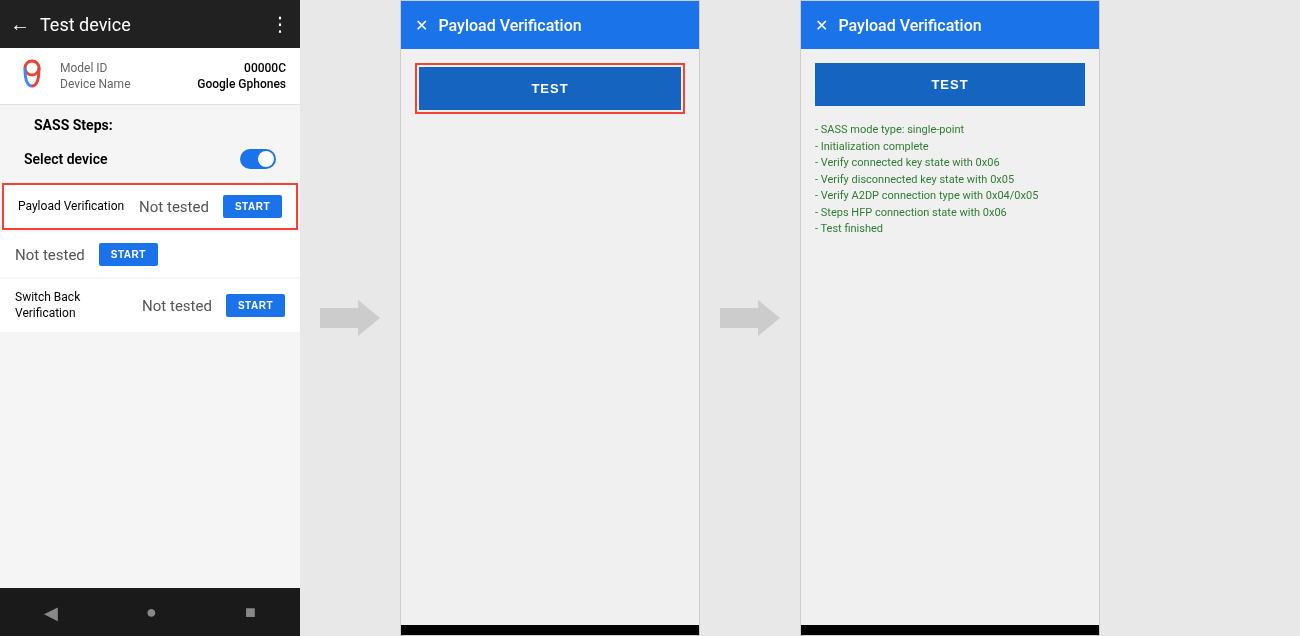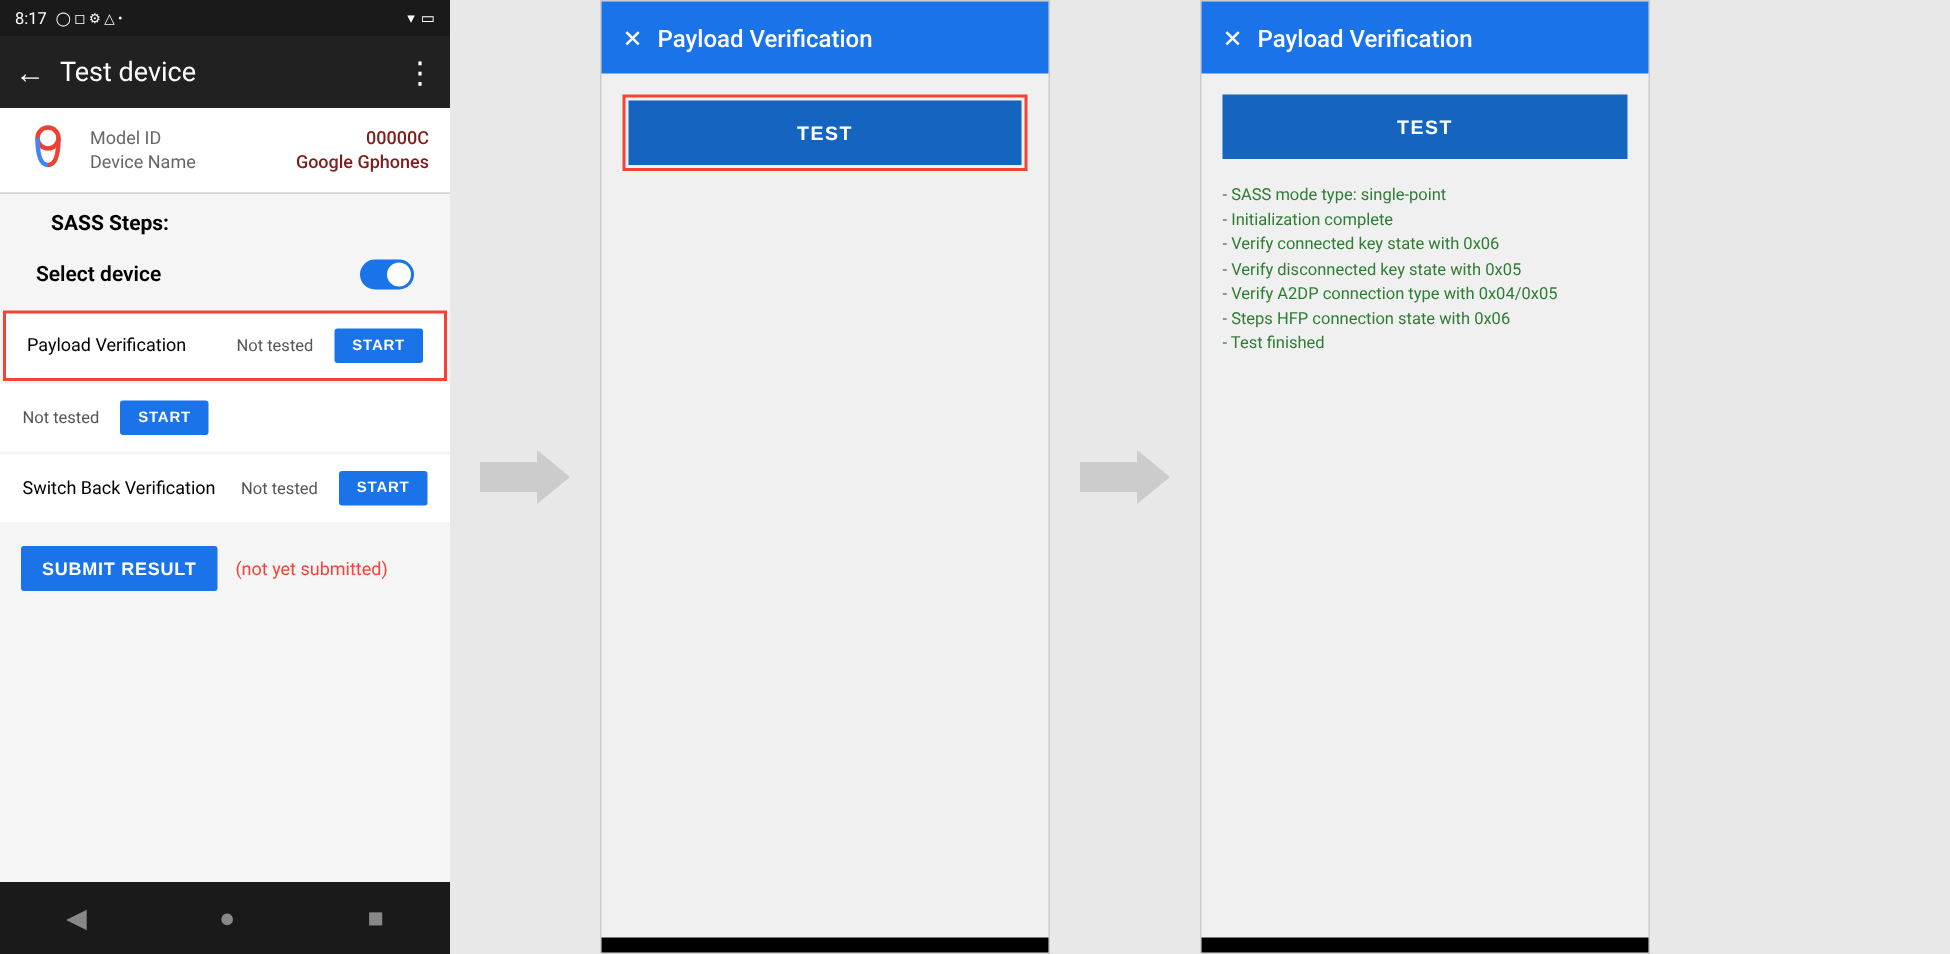--- a/index.html
+++ b/index.html
@@ -268,16 +268,6 @@
 
 <div class="phone-panel">
 
-  <div class="status-bar">
-    <div class="status-bar-left">
-      <span>8:17</span>
-      <span style="font-size:9px; margin-left:4px;">◯ ◻ ⚙ △ •</span>
-    </div>
-    <div class="status-bar-right">
-      <span style="font-size:10px;">▾</span>
-      <span style="font-size:10px;">▭</span>
-    </div>
-  </div>
 
   <div class="app-bar">
     <span class="app-bar-back">←</span>

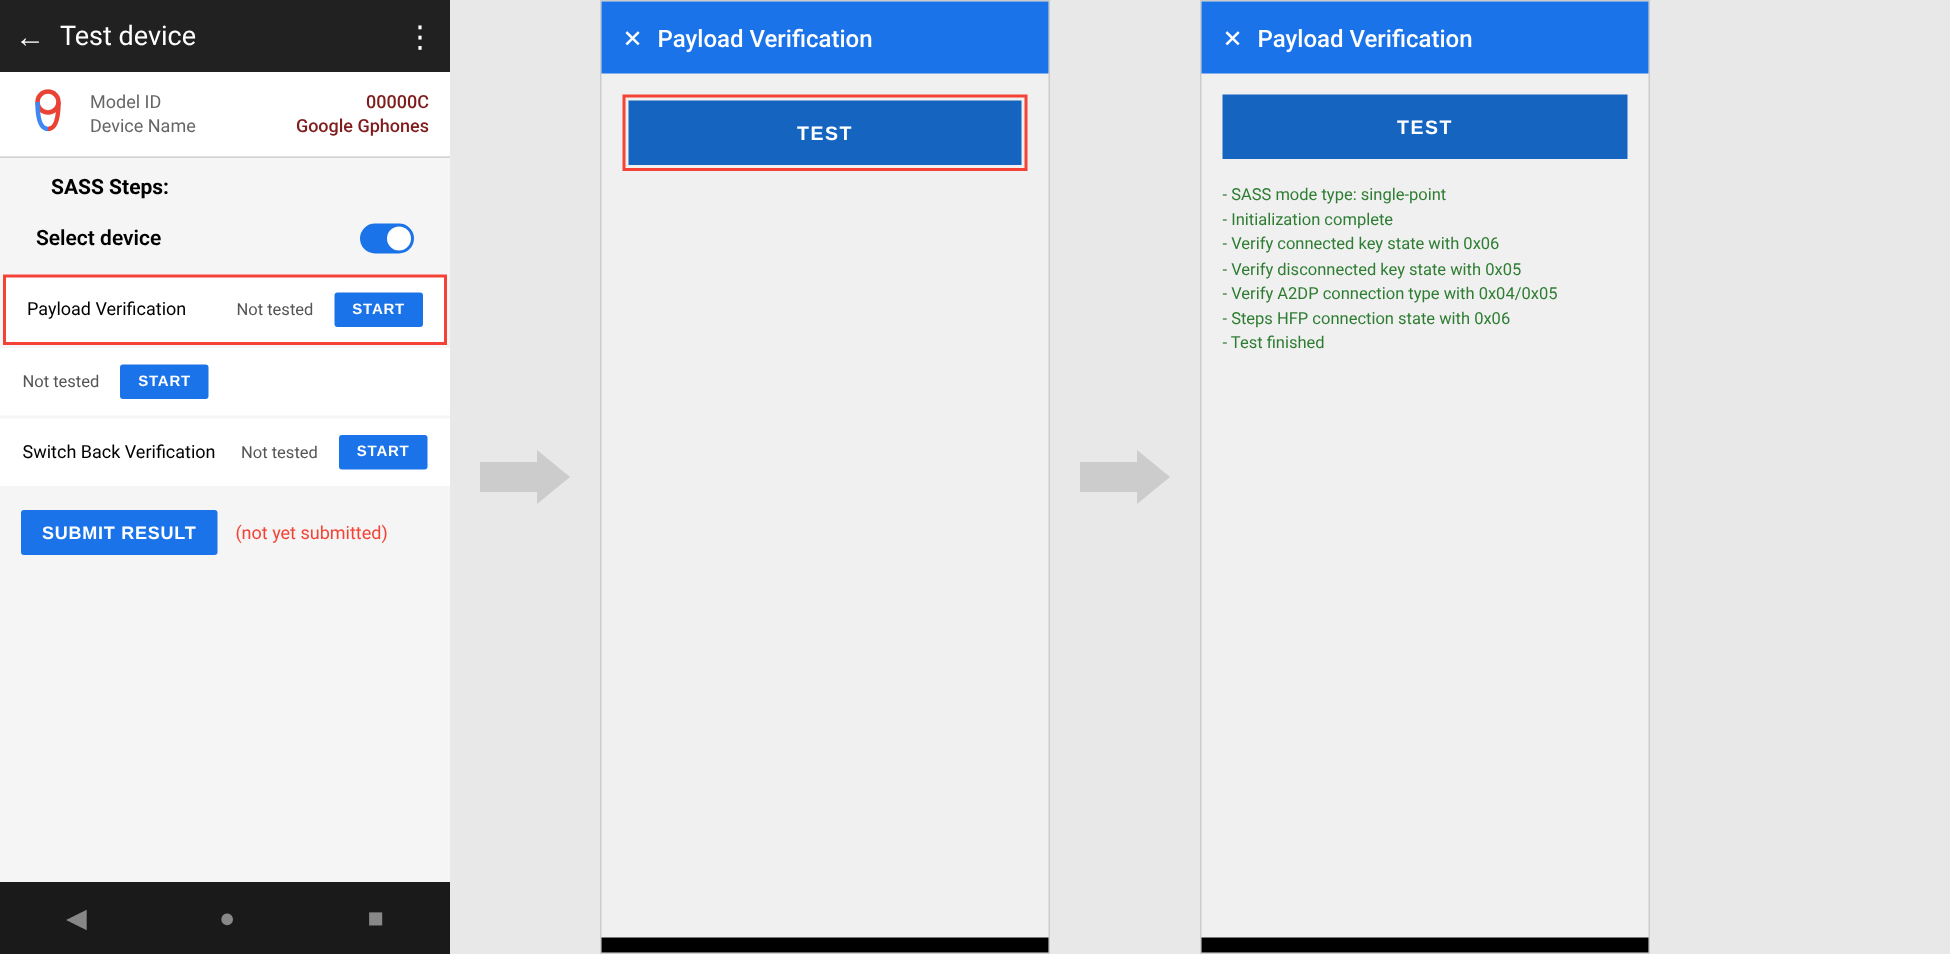--- a/index.html
+++ b/index.html
@@ -78,7 +78,7 @@
     .device-details { display: flex; flex-direction: column; gap: 2px; flex: 1; }
     .device-row { display: flex; justify-content: space-between; font-size: 12px; color: #333; }
     .device-row-label { color: #666; }
-    .device-row-value { font-weight: 500; color: #7f1d1d; }
+    .device-row-value { font-weight: 500; color: #000000; }
 
     .steps-section {
       background: #f5f5f5;

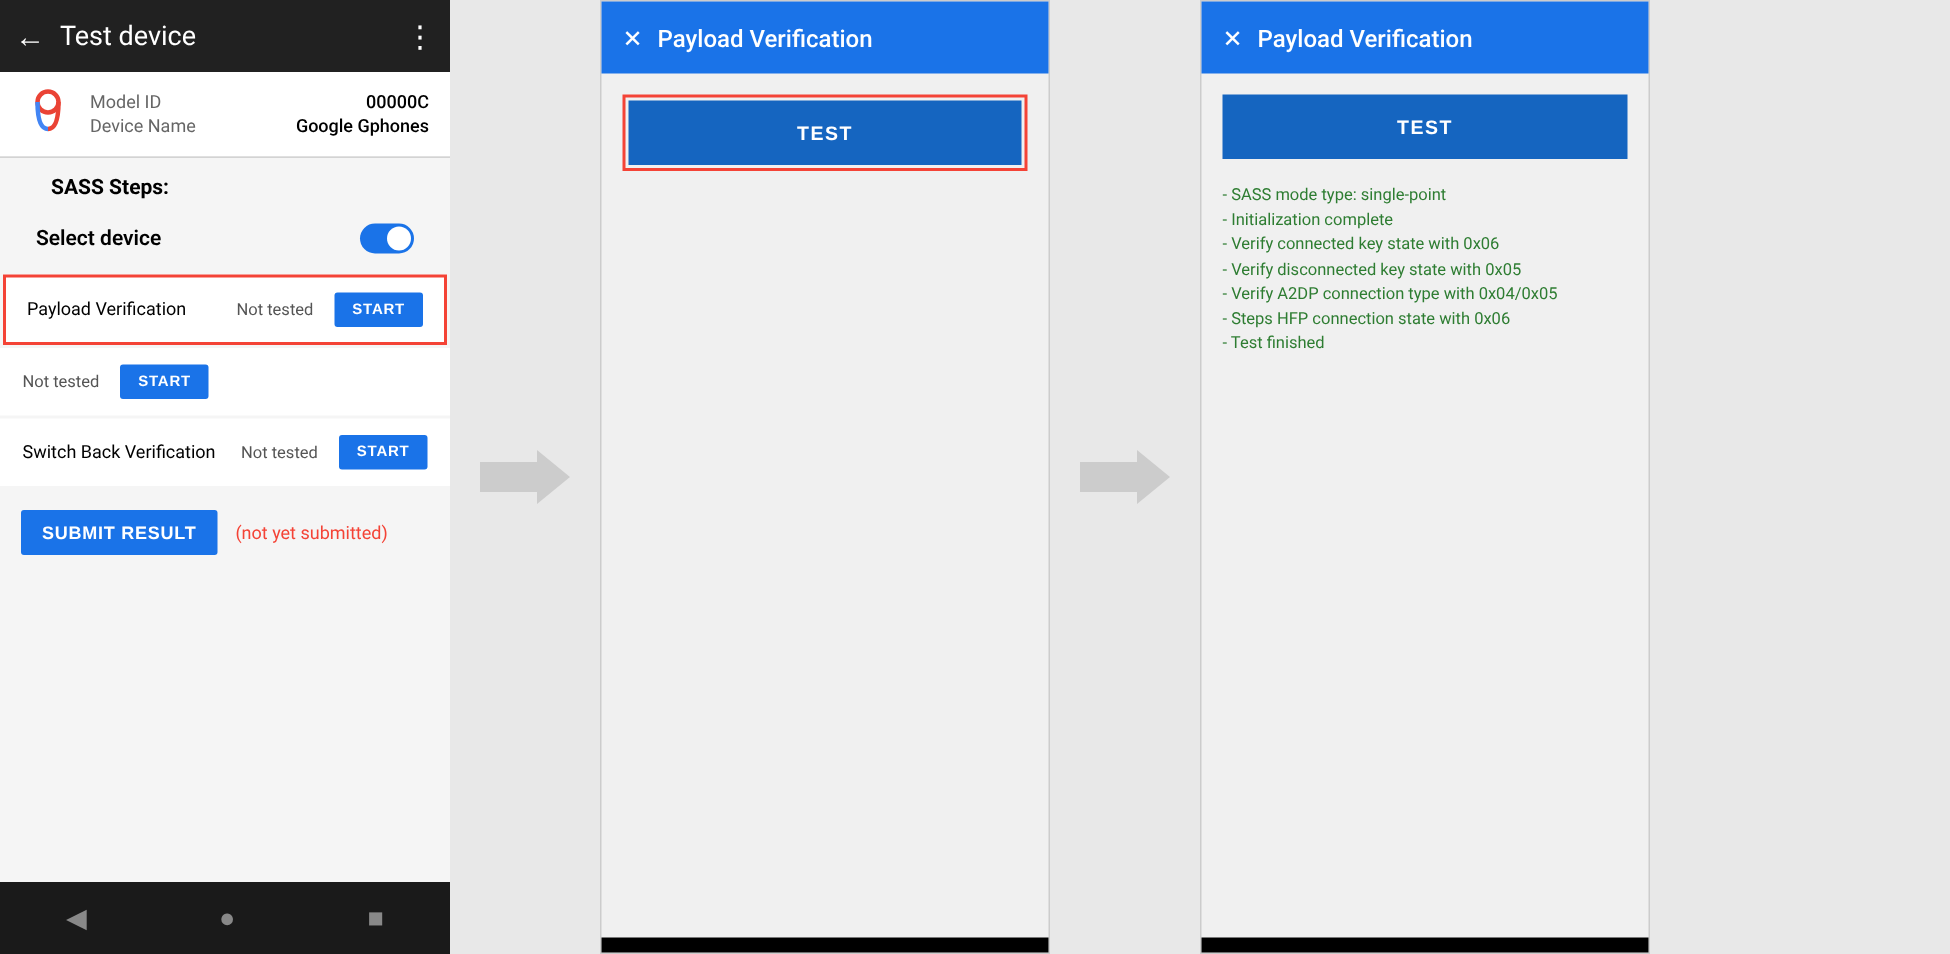--- a/index.html
+++ b/index.html
@@ -136,7 +136,7 @@
       margin: 0 2px 2px 2px;
     }
     .step-name { flex: 1; font-size: 12px; color: #000; line-height: 1.3; }
-    .step-status { font-size: 11px; color: #555; white-space: nowrap; margin-right: 6px; }
+    .step-status { font-size: 15px; color: #555; white-space: nowrap; margin-right: 6px; }
     .start-btn {
       background: #1a73e8;
       color: #fff;

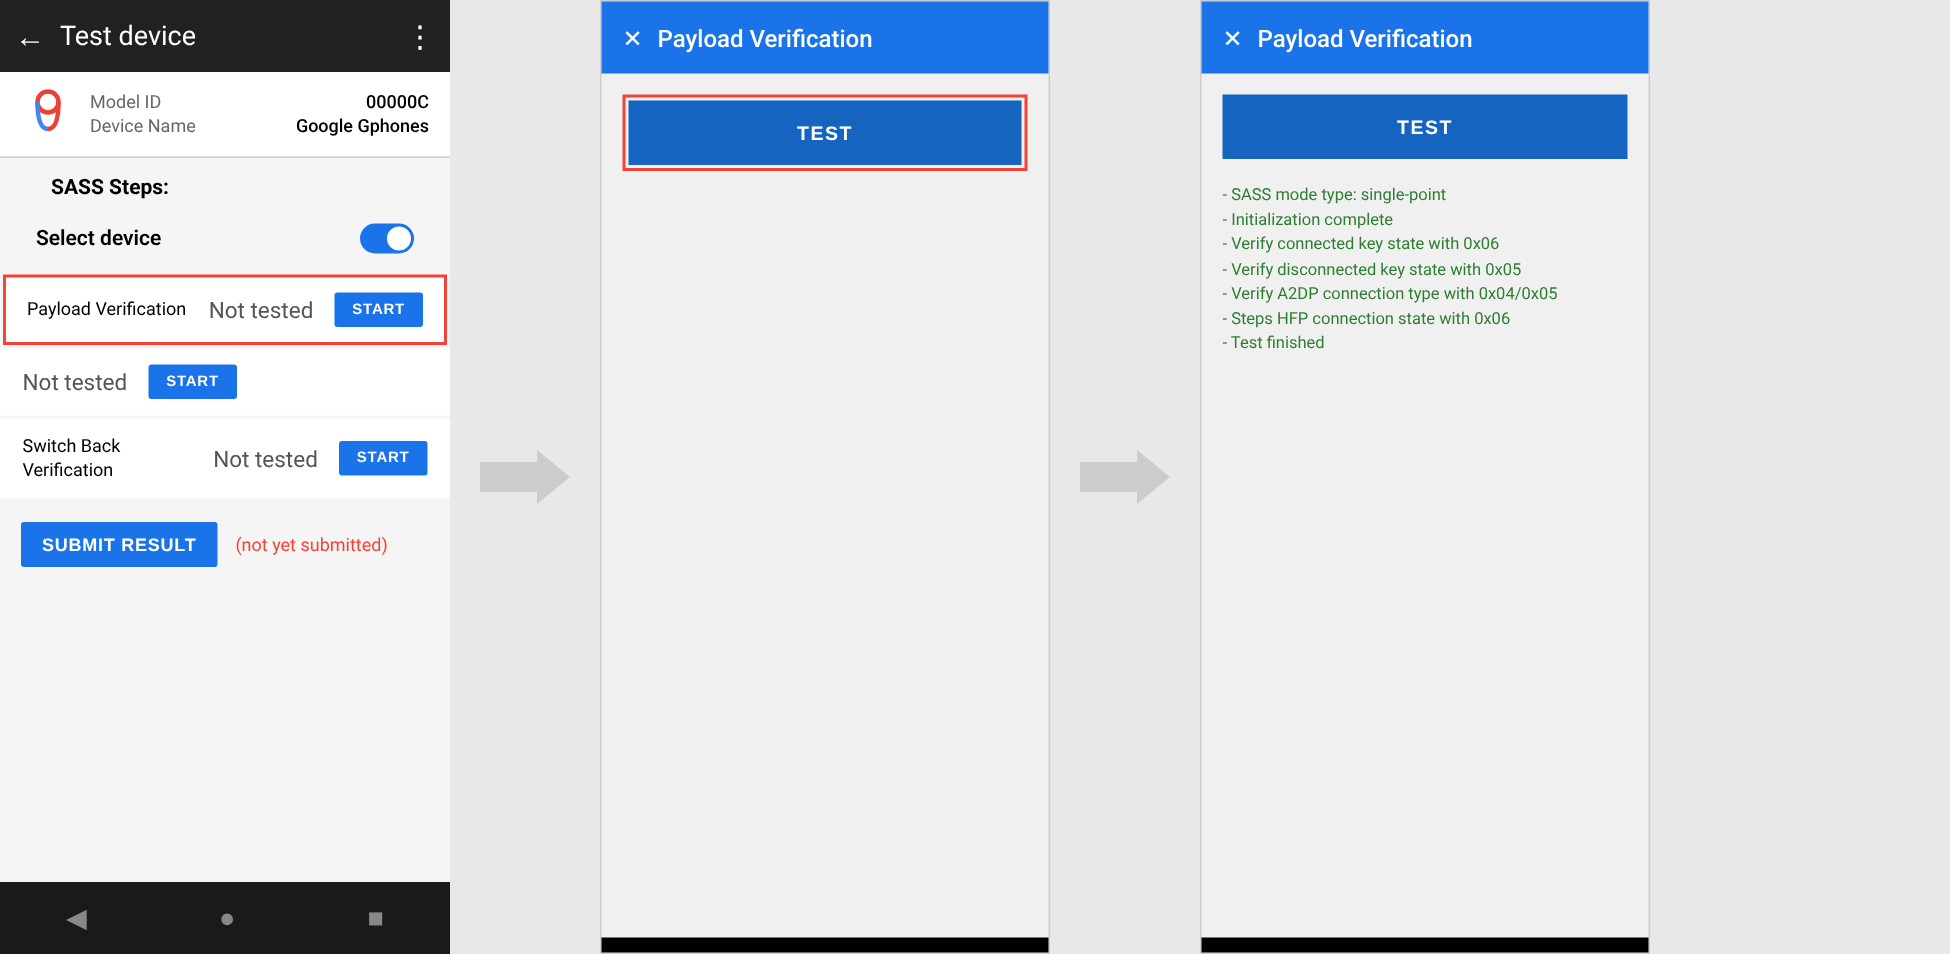--- a/index.html
+++ b/index.html
@@ -318,10 +318,6 @@
   </div>
       </div>
 
-    <div class="submit-row">
-      <button class="submit-btn">SUBMIT RESULT</button>
-      <span class="submit-status">(not yet submitted)</span>
-    </div>
   </div>
 
   <div class="nav-bar">

